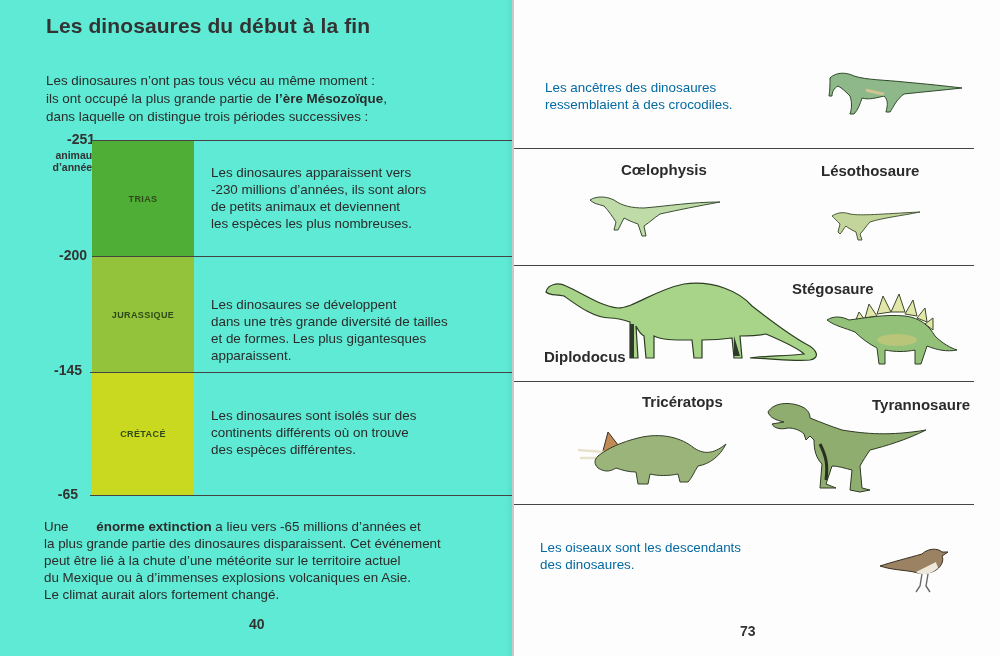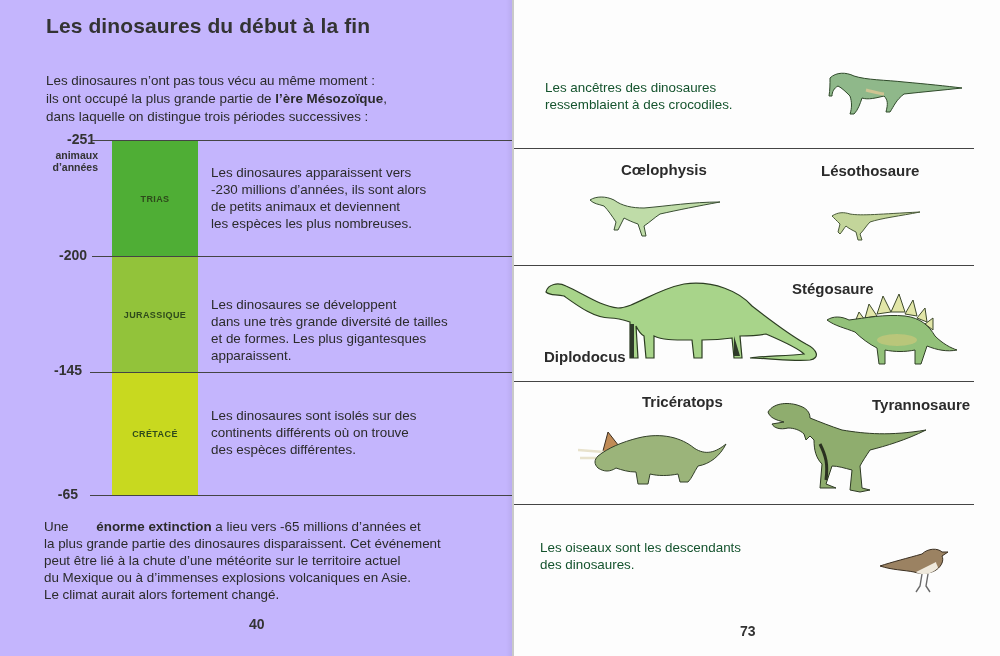--- a/index.html
+++ b/index.html
@@ -6,7 +6,7 @@
     html, body { width: 1000px; height: 656px; overflow: hidden; background: #fdfdfd; }
     body { position: relative; font-family: "Liberation Sans", "DejaVu Sans", sans-serif; color: #2b2b2b; }
 
-    .page { position: absolute; top: 0; height: 656px; background: #c4b5fd; }
+    .page { position: absolute; top: 0; height: 656px; background: #5eead4; }
     .page-left { left: 0; width: 513px; }
     .page-right { left: 513px; width: 487px; }
     .spine { position: absolute; left: 512px; top: 0; width: 2px; height: 656px; background: #c9c9c9; }

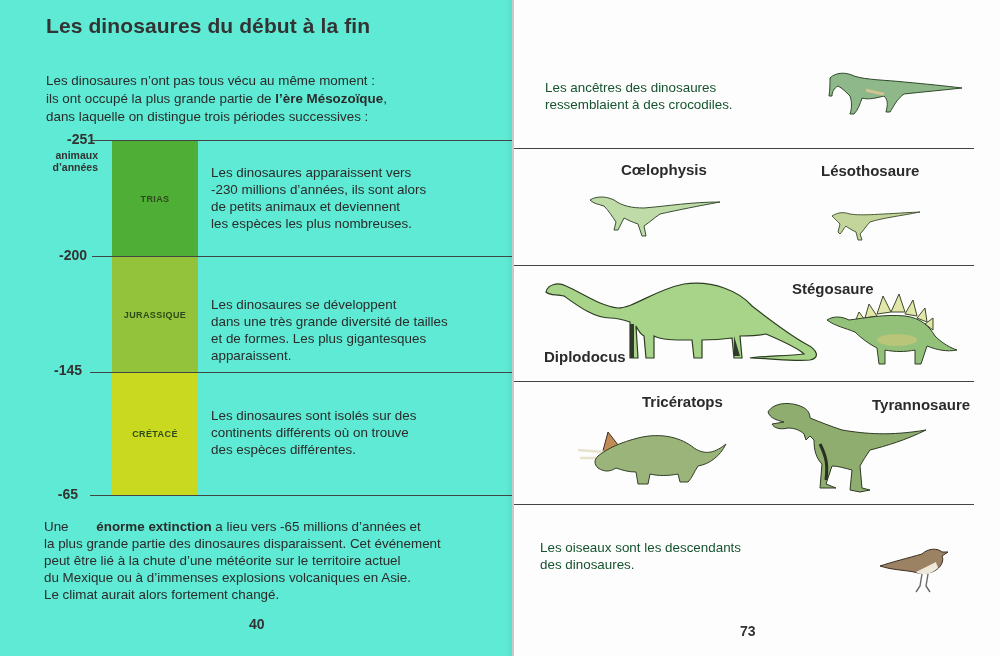--- a/index.html
+++ b/index.html
@@ -32,7 +32,7 @@
 
     .page-num { position: absolute; font-size: 14px; font-weight: bold; color: #333; }
 
-    .r-text { position: absolute; font-size: 13.4px; line-height: 17px; color: #14532d; }
+    .r-text { position: absolute; font-size: 13.4px; line-height: 17px; color: #0369a1; }
     .dino-label { position: absolute; font-size: 15px; font-weight: bold; color: #2b2b2b; }
 
     .illus { position: absolute; }

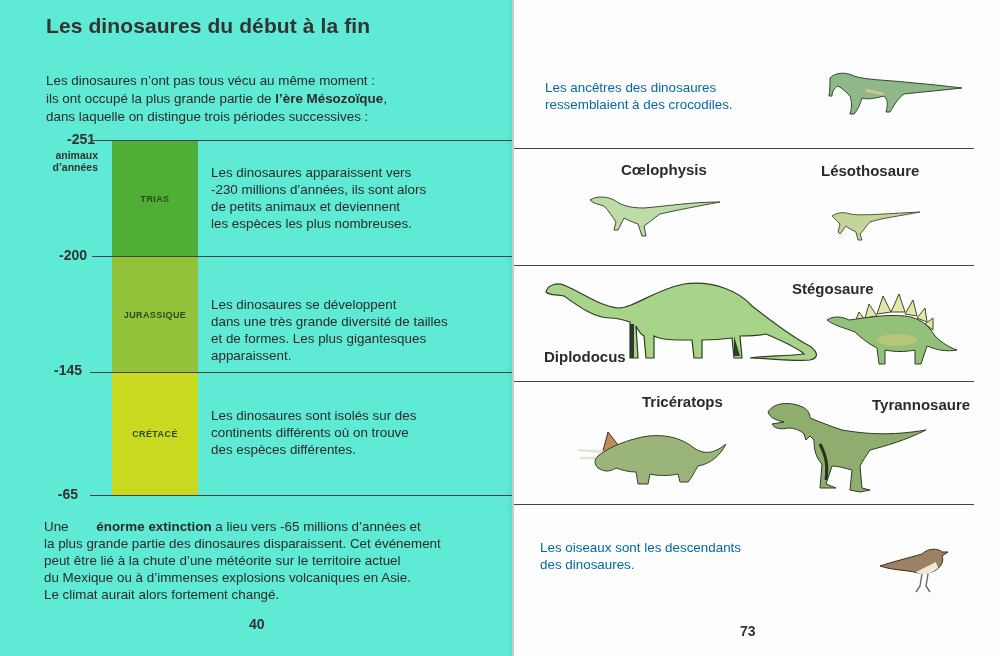--- a/index.html
+++ b/index.html
@@ -22,7 +22,7 @@
 
     .hline { position: absolute; height: 1px; background: #444; }
 
-    .period-bar { position: absolute; left: 112px; width: 86px; display: flex; align-items: center; justify-content: center; }
+    .period-bar { position: absolute; left: 92px; width: 102px; display: flex; align-items: center; justify-content: center; }
     .period-name { font-size: 9px; font-weight: bold; letter-spacing: 0.4px; color: #2e4a1b; }
 
     .period-text { position: absolute; left: 211px; font-size: 13.4px; line-height: 17px; color: #2b2b2b; }

